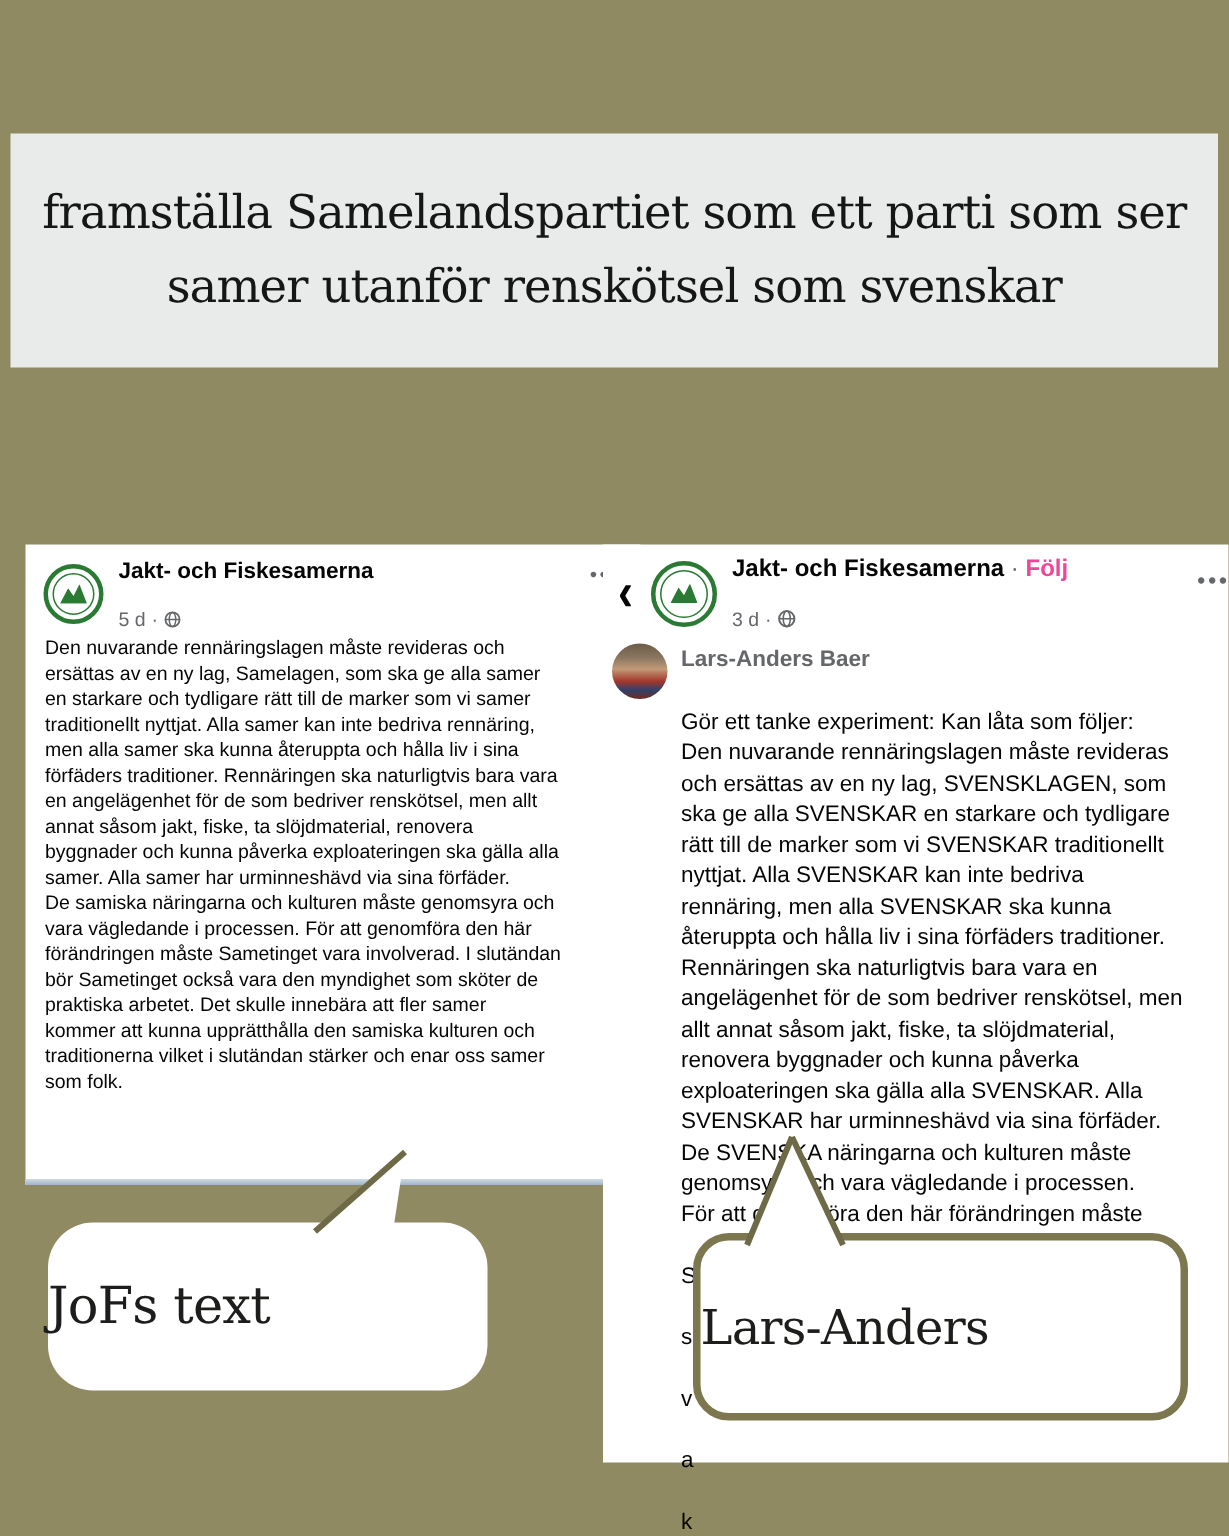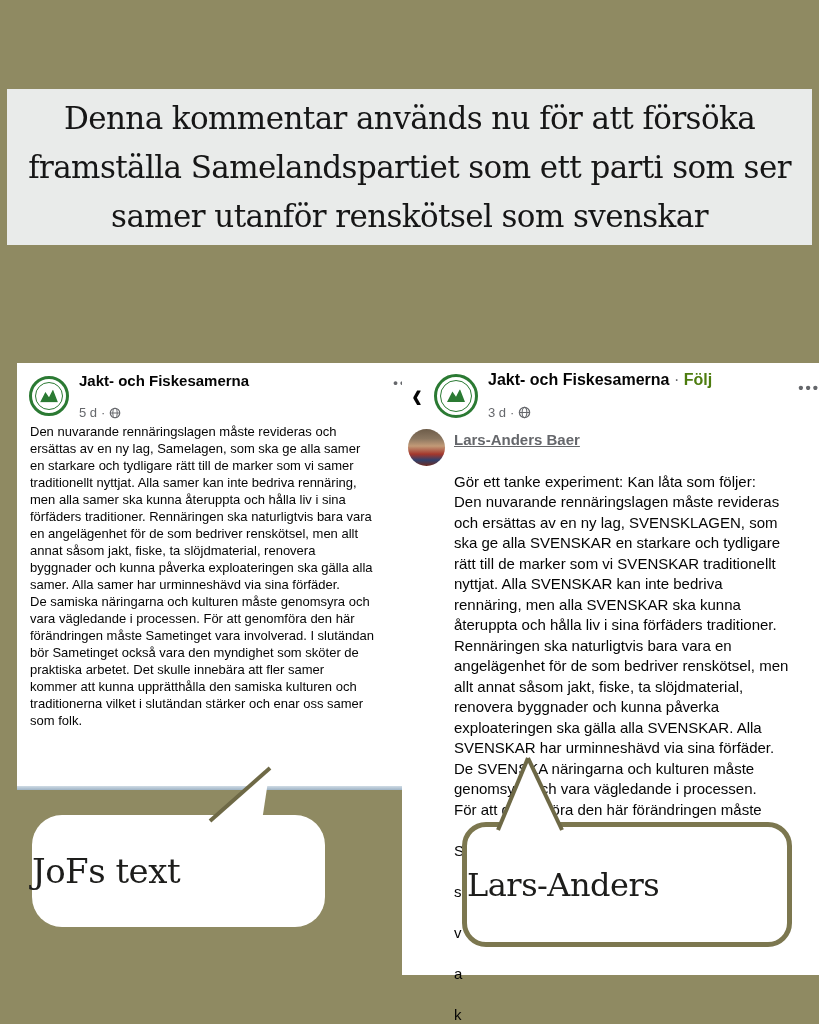--- a/index.html
+++ b/index.html
@@ -90,7 +90,6 @@
 <body>
 
 <div class="banner">
-  <div class="banner-line">Denna kommentar används nu för att försöka</div>
   <div class="banner-line">framställa Samelandspartiet som ett parti som ser</div>
   <div class="banner-line">samer utanför renskötsel som svenskar</div>
 </div>

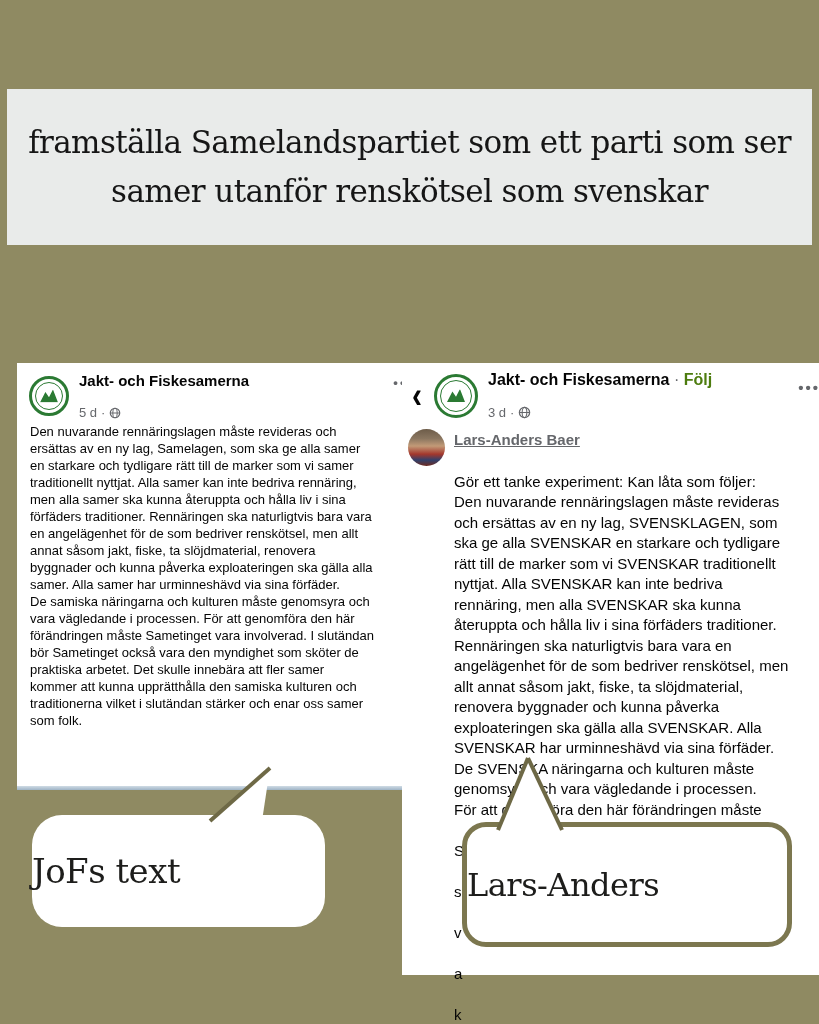--- a/index.html
+++ b/index.html
@@ -56,7 +56,7 @@
   .back{font-size:30px;line-height:30px;color:#050505;font-weight:bold;margin-right:2px;transform:scaleY(1.2);}
   .rlogo{width:38px;height:38px;}
   .rname{font-size:16px;}
-  .follow{color:#4d7c0f;font-weight:bold;font-size:16px;}
+  .follow{color:#ec4899;font-weight:bold;font-size:16px;}
   .sep{color:#65676B;font-weight:normal;}
   .r-dots{position:absolute;right:18px;top:16px;font-size:15px;}
   

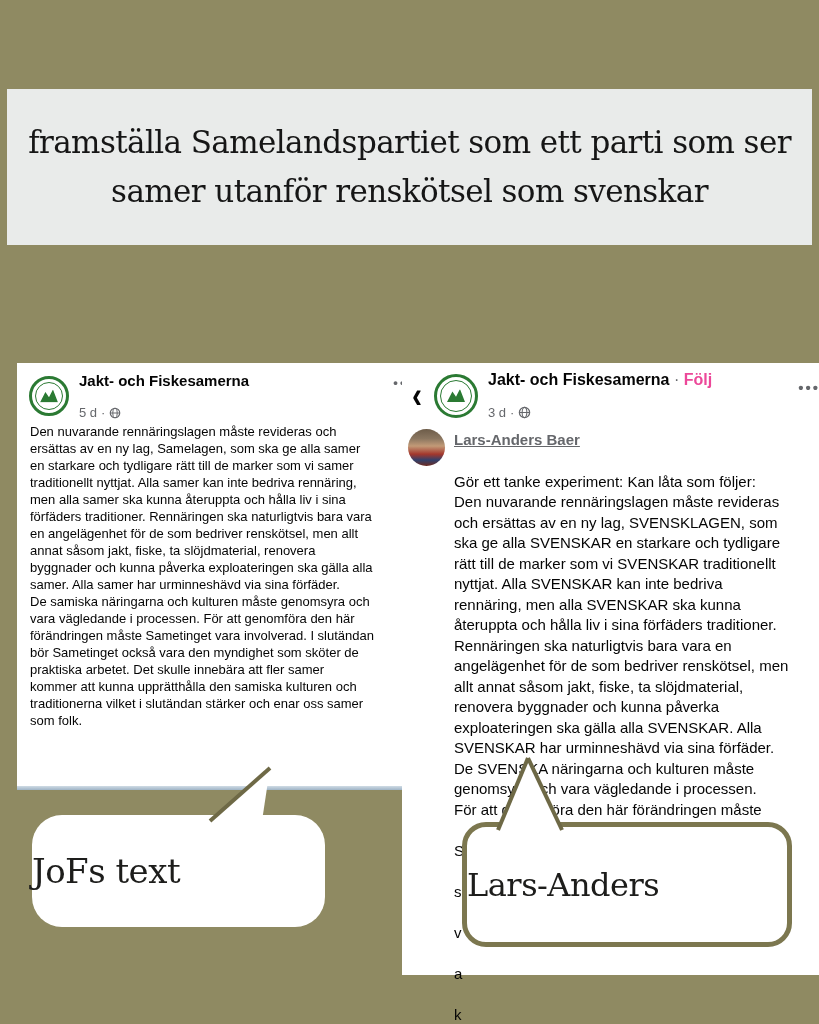--- a/index.html
+++ b/index.html
@@ -64,7 +64,7 @@
     position:absolute;left:6px;top:66px;width:37px;height:37px;border-radius:50%;
     background:linear-gradient(180deg,#6d5c49 0%,#8a7660 26%,#c29a77 46%,#a4372c 68%,#31406B 84%,#6e2a20 100%);
   }
-  .commenter{position:absolute;left:52px;top:68px;font-size:15px;font-weight:bold;color:#65676B;text-decoration:underline;}
+  .commenter{position:absolute;left:52px;top:68px;font-size:15px;font-weight:bold;color:#65676B;}
   .comment{
     position:absolute;left:52px;top:88px;width:338px;
     font-size:15px;line-height:20.5px;color:#050505;white-space:pre-line;

